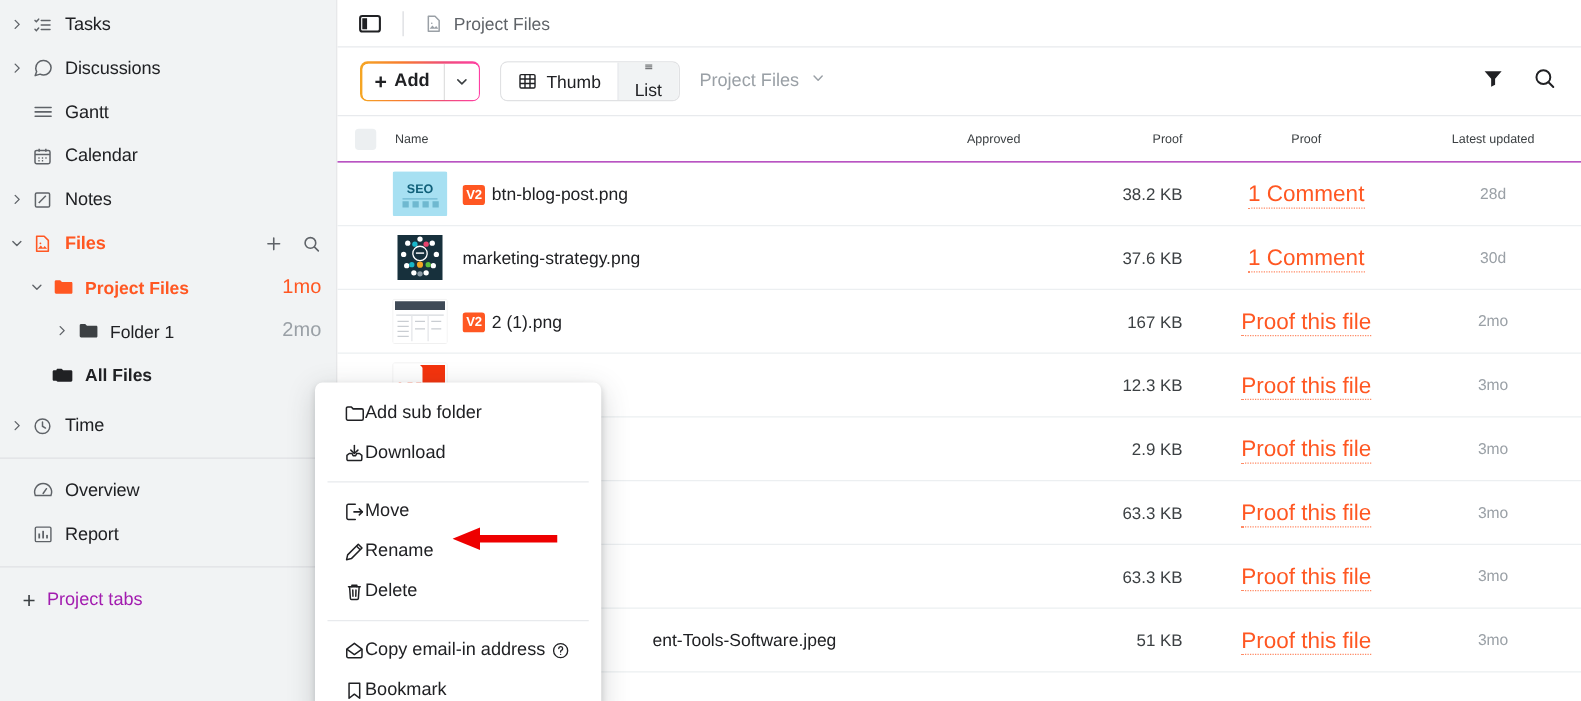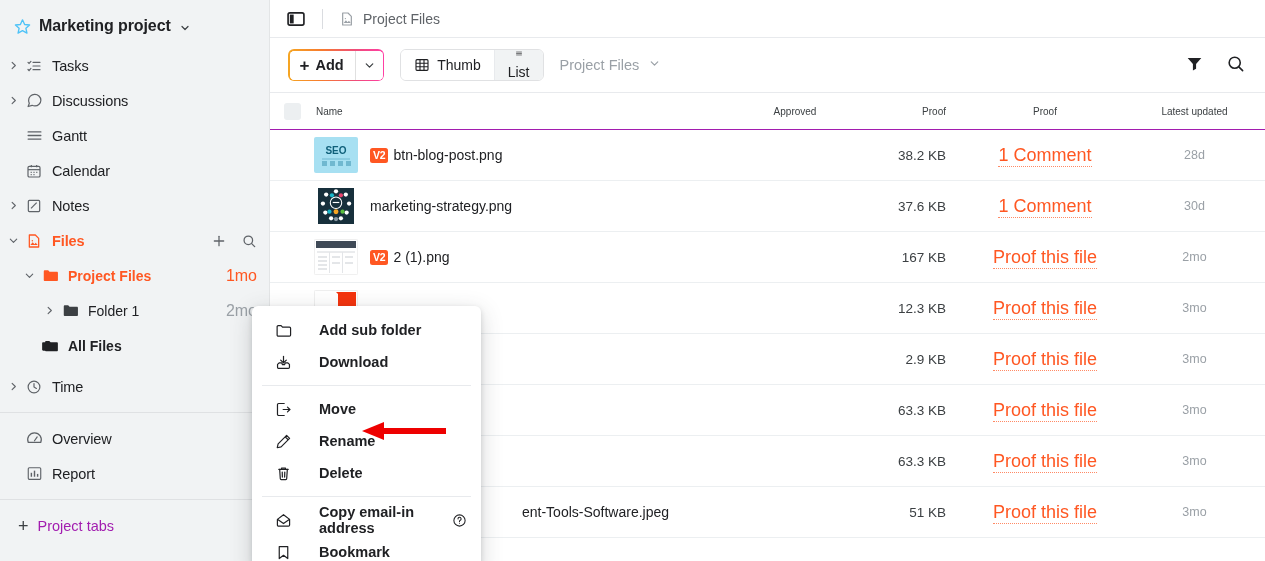--- a/index.html
+++ b/index.html
@@ -181,19 +181,6 @@
 
   <aside class="sidebar">
 
-    <div class="proj-header">
-      <span class="star-icon">
-        <svg width="17" height="17" viewBox="0 0 24 24" fill="none" stroke="#4fc3f7" stroke-width="1.9" stroke-linejoin="round">
-            <polygon points="12,2.6 15,9.2 22,9.9 16.8,14.6 18.3,21.4 12,17.9 5.7,21.4 7.2,14.6 2,9.9 9,9.2"></polygon>
-          </svg>
-      </span>
-      <span class="proj-title">Marketing project</span>
-      <span class="caret-sm">
-        <svg width="12" height="12" viewBox="0 0 24 24" fill="none" stroke="#3c4043" stroke-width="2.4" stroke-linecap="round" stroke-linejoin="round">
-            <polyline points="6,9 12,15 18,9"></polyline>
-          </svg>
-      </span>
-    </div>
 
     <nav class="nav">
 

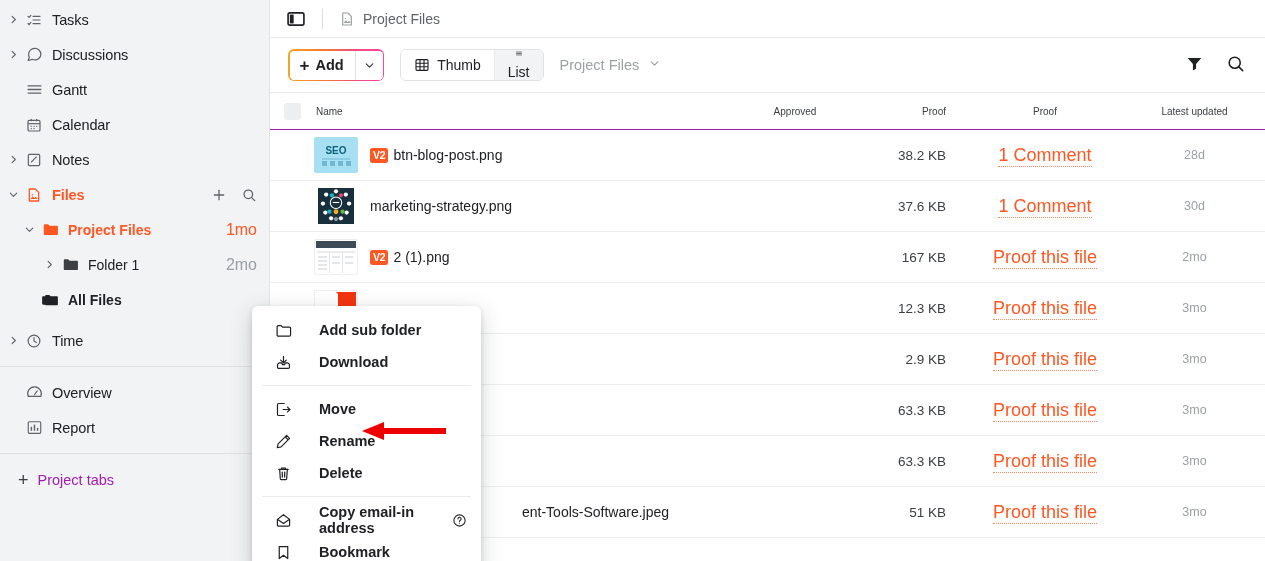--- a/index.html
+++ b/index.html
@@ -163,9 +163,9 @@
     padding: 8px 0 8px 0; z-index: 40;
   }
   .mi {
-    display: flex; align-items: center; gap: 27px;
+    display: flex; align-items: center; gap: 0;
     height: 32px; padding: 0 14px 0 22px; cursor: pointer;
-    font-size: 14.5px; color: #202124; font-weight: bold;
+    font-size: 14.5px; color: #202124;
   }
   .mi .mi-ico { width: 18px; height: 18px; flex: 0 0 18px; display: flex; align-items: center; justify-content: center; color: #202124; }
   .mi .help { margin-left: 5px; display:flex; }

